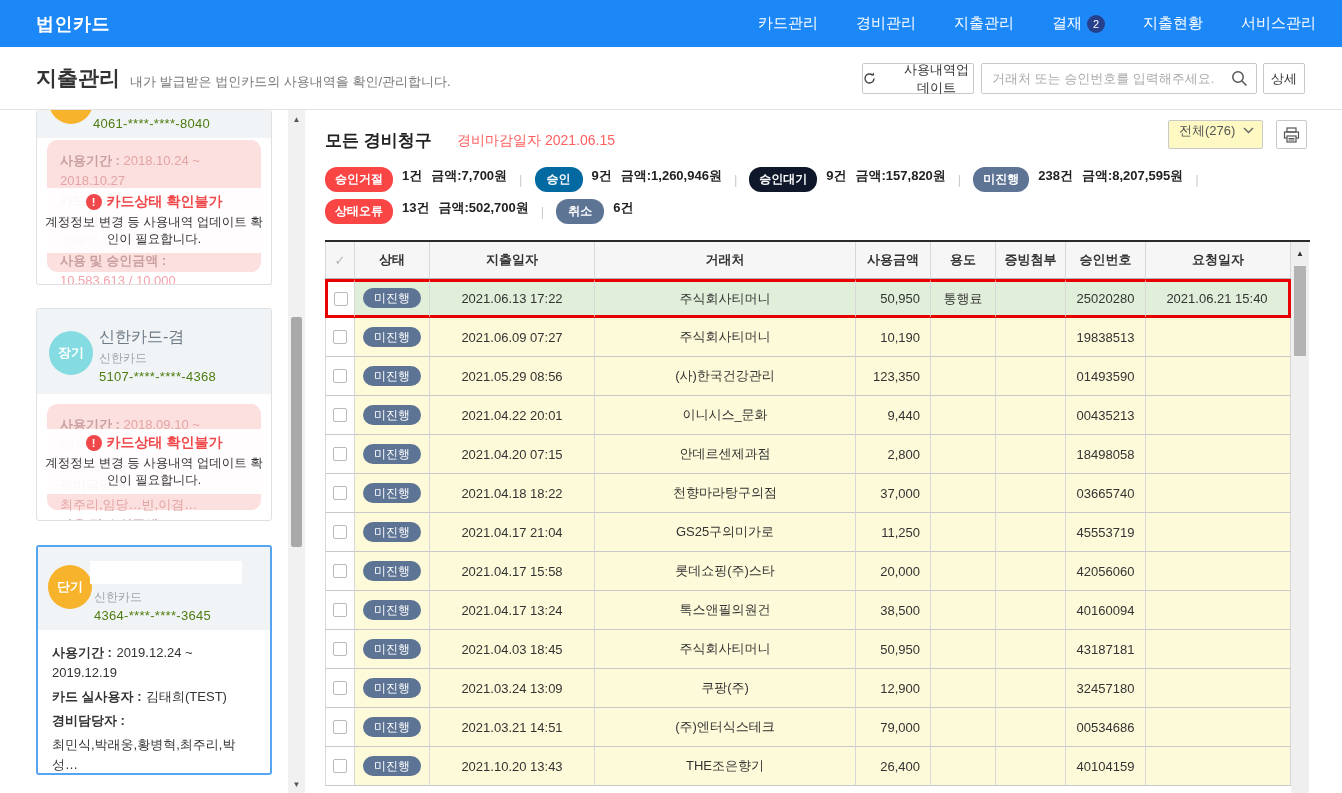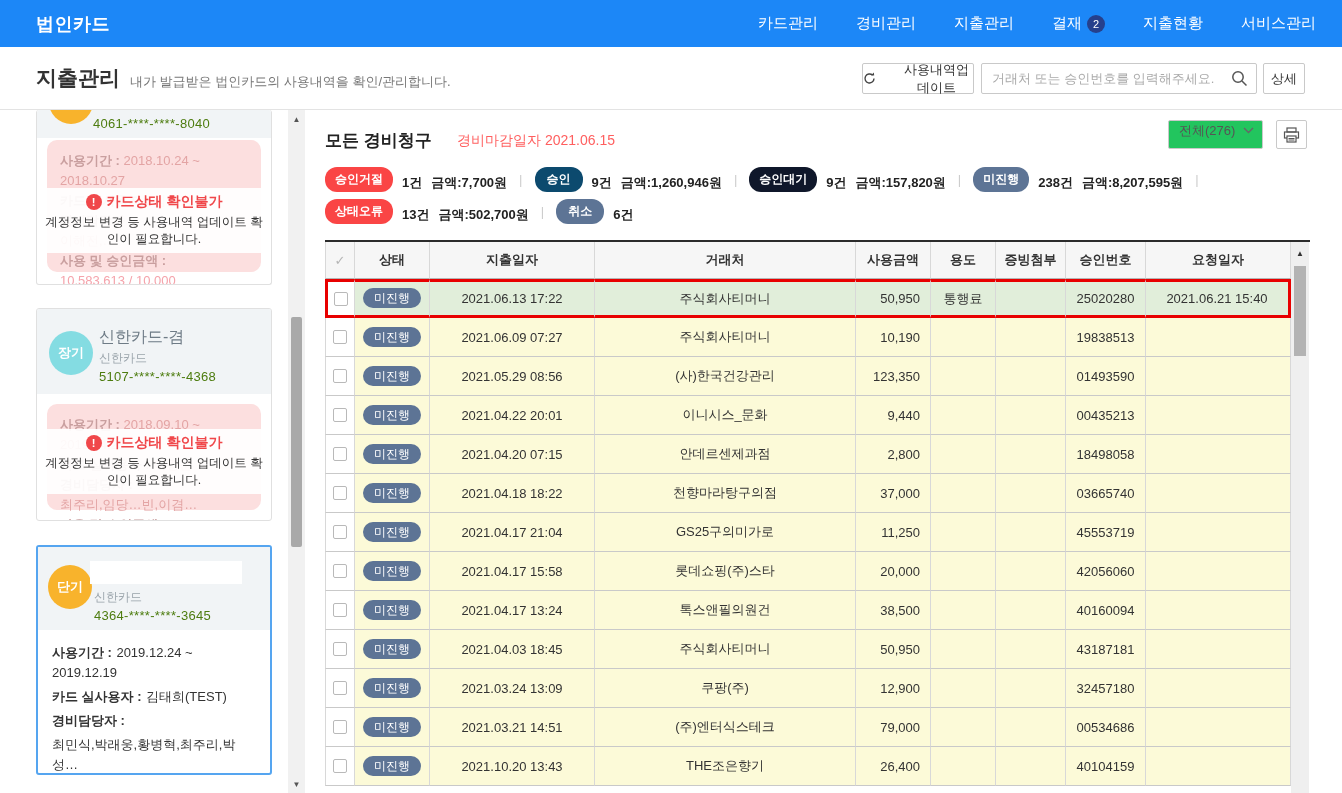--- a/index.html
+++ b/index.html
@@ -70,7 +70,7 @@
   .main-title { position:absolute; left:325px; top:129px; font-size:17px; font-weight:bold; color:#222; }
   .deadline { position:absolute; left:457px; top:132px; font-size:14px; color:#ff5f5f; }
   .filter-select { position:absolute; left:1168px; top:120px; width:95px; height:29px;
-    border:1px solid #c9c9c9; border-radius:2px; background:#22c55e; display:flex;
+    border:1px solid #c9c9c9; border-radius:2px; background:#fef9c3; display:flex;
     align-items:center; font-size:13px; color:#555; padding:0 8px 8px 10px; cursor:pointer; }
   .filter-select .chev { margin-left:auto; display:flex; }
   .print-btn { position:absolute; left:1276px; top:120px; width:31px; height:29px; }

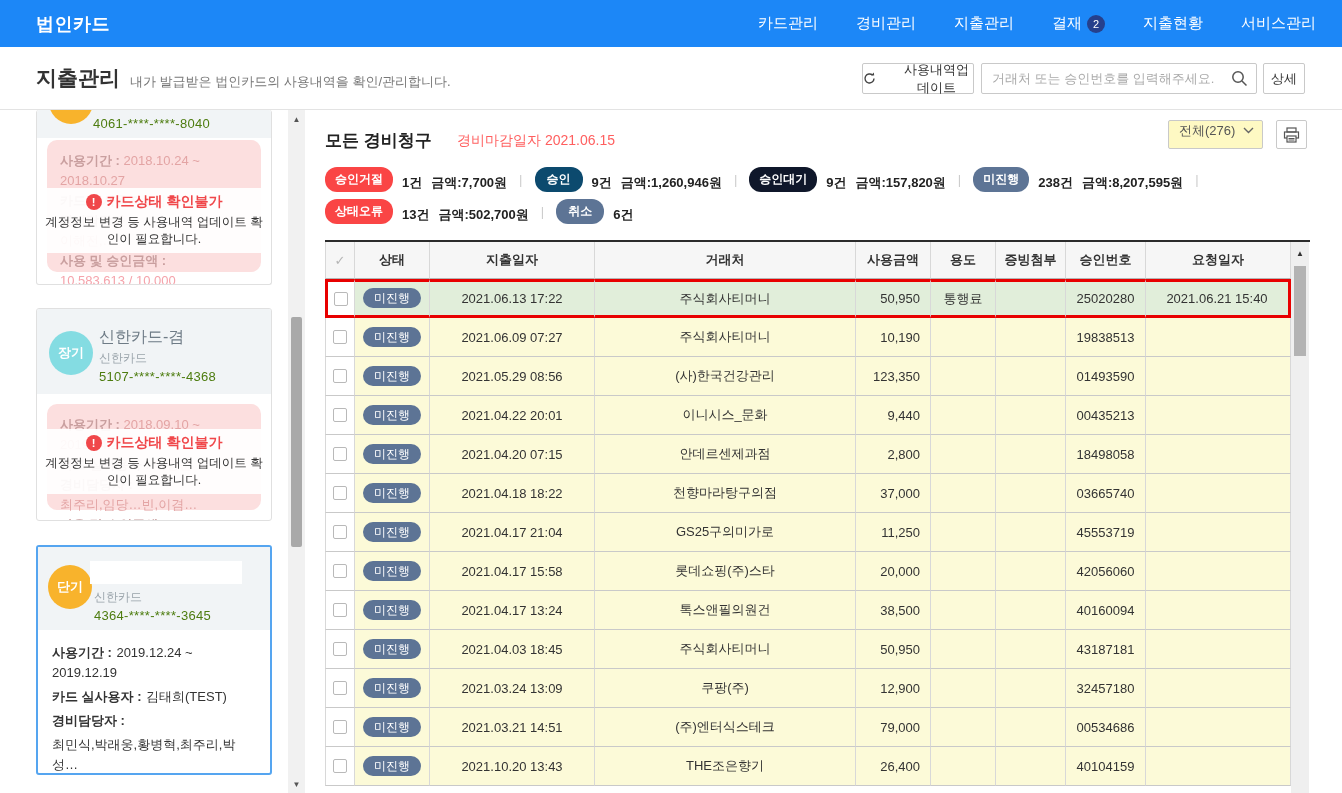--- a/index.html
+++ b/index.html
@@ -77,7 +77,7 @@
 
   .summary { position:absolute; left:325px; top:167px; width:970px; }
   .sum-row { display:flex; align-items:center; height:25px; margin-bottom:7px; }
-  .sum-item { display:flex; align-items:flex-end; gap:9px; }
+  .sum-item { display:flex; align-items:flex-start; gap:9px; }
   .pill { color:#fff; font-size:12px; font-weight:bold; border-radius:12px;
     padding:4px 10px; min-width:48px; text-align:center; }
   .sum-count { font-size:13px; font-weight:bold; color:#222; }

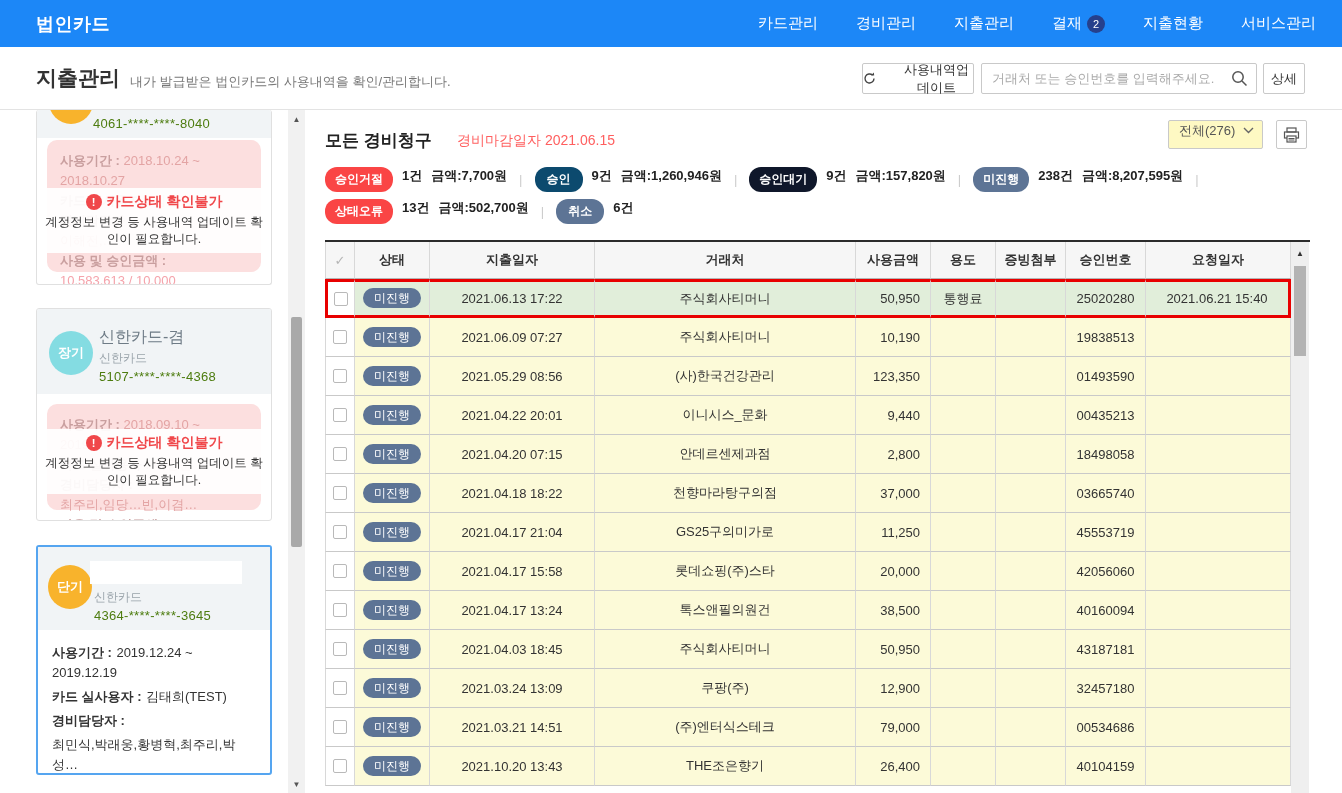--- a/index.html
+++ b/index.html
@@ -264,7 +264,7 @@
       </div>
       <span class="sum-div">|</span>
       <div class="sum-item">
-        <span class="pill" style="background: #0c4a6e;">승인</span>
+        <span class="pill" style="background: #0369a1;">승인</span>
         <span class="sum-count">9건</span>
         <span class="sum-amt">금액:1,260,946원</span>
       </div>

